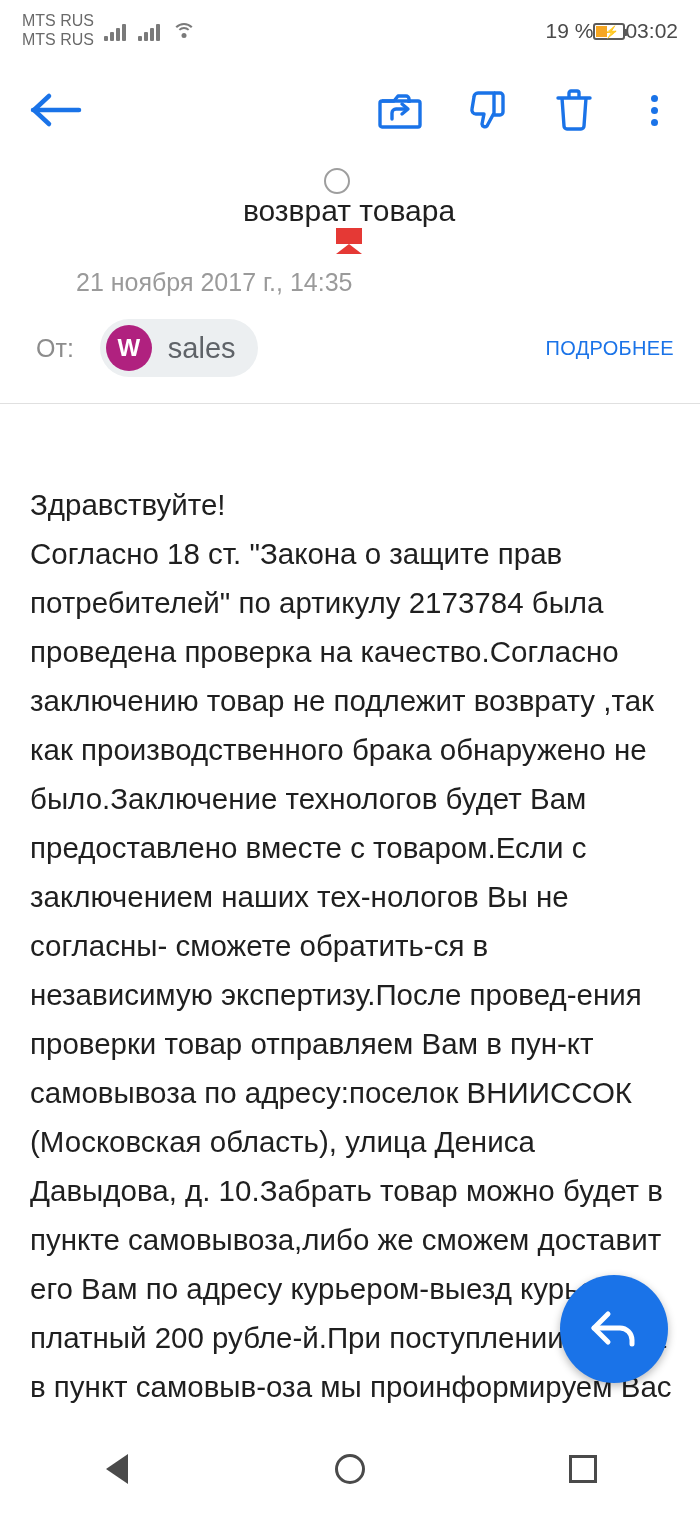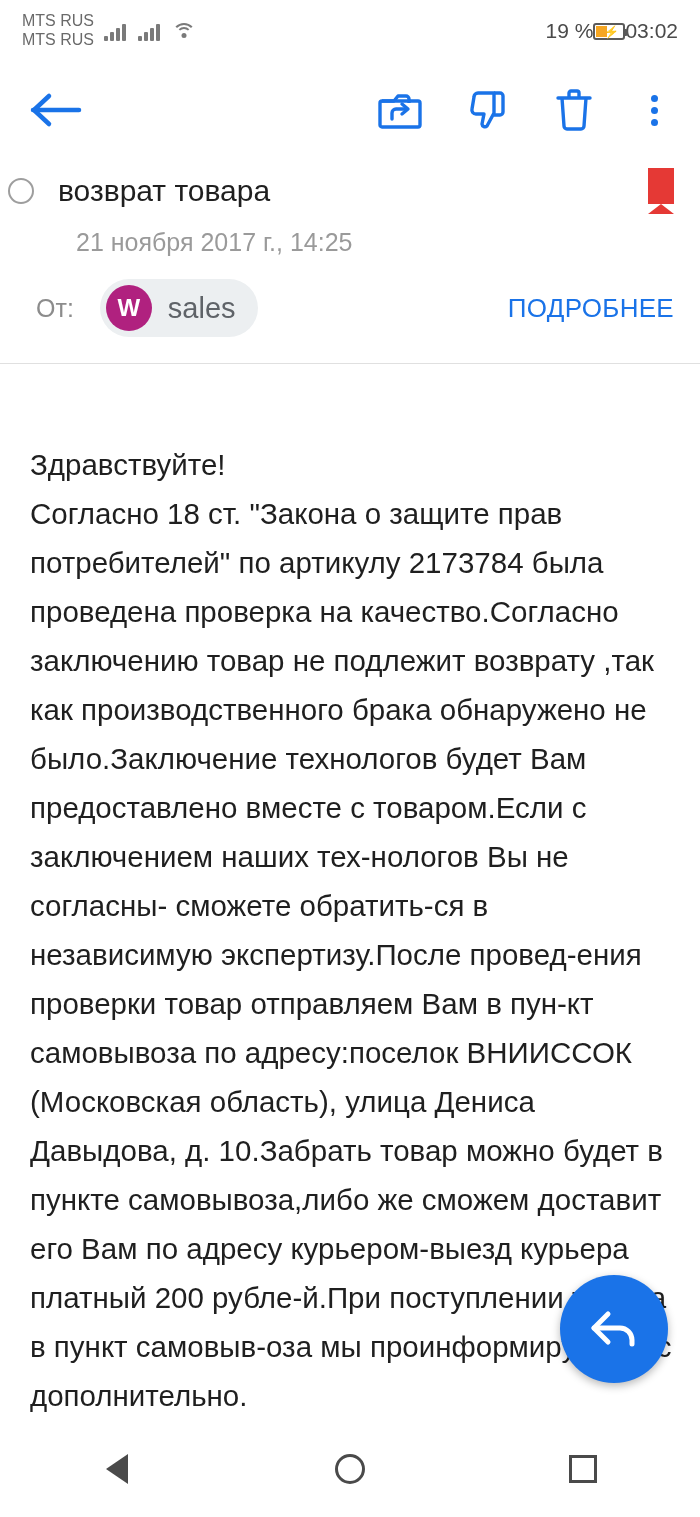--- a/index.html
+++ b/index.html
@@ -154,7 +154,8 @@
   .subject-row {
     display: flex;
     align-items: center;
-    padding: 10px 26px 0 8px;
+    padding: 10px 26px 0 24px;
+    flex-direction: column;
   }
   .unread-circle {
     width: 26px; height: 26px;

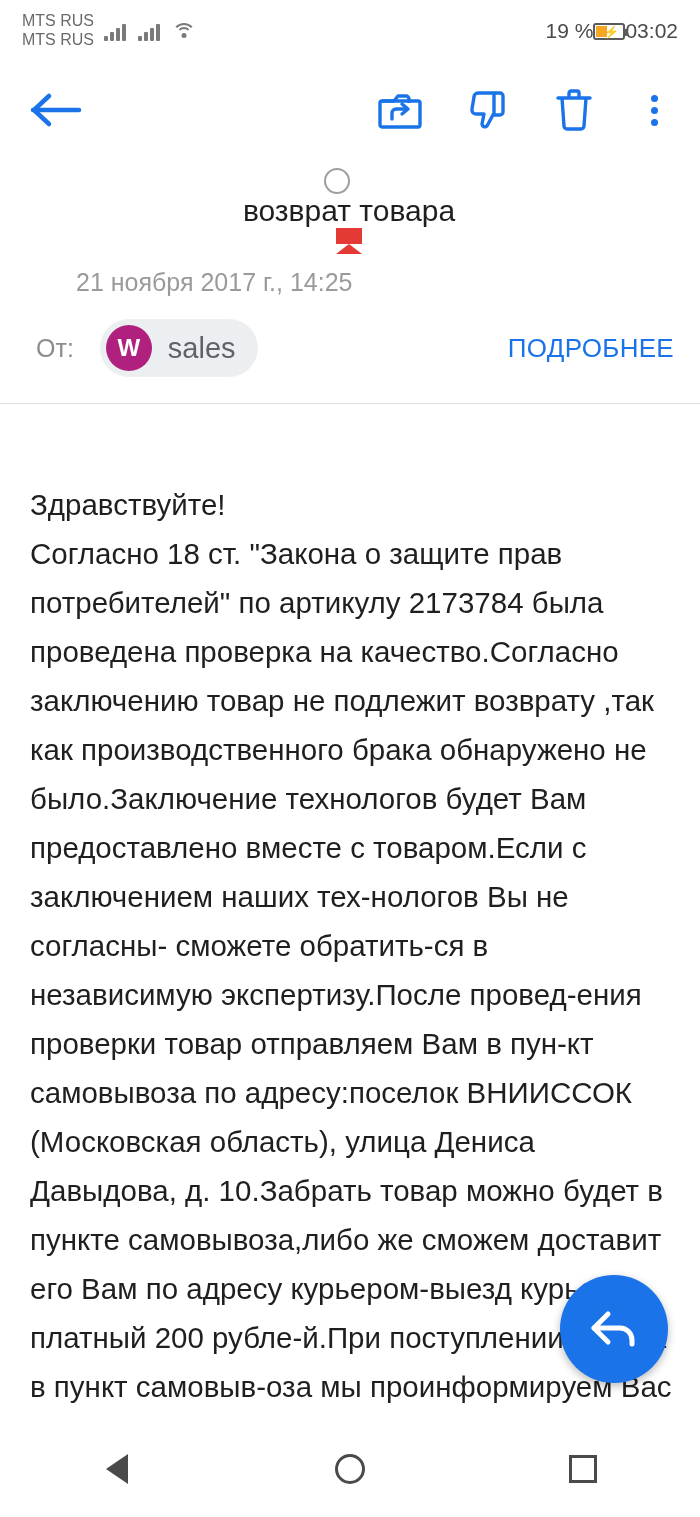--- a/index.html
+++ b/index.html
@@ -373,7 +373,7 @@
     <span class="bookmark"></span>
   </div>
 
-  <div class="date">21 ноября 2017 г., 14:25</div>
+  <div class="date">21 ноября 2017 г., 14:35</div>
 
   <div class="from-row">
     <span class="from-label">От:</span>

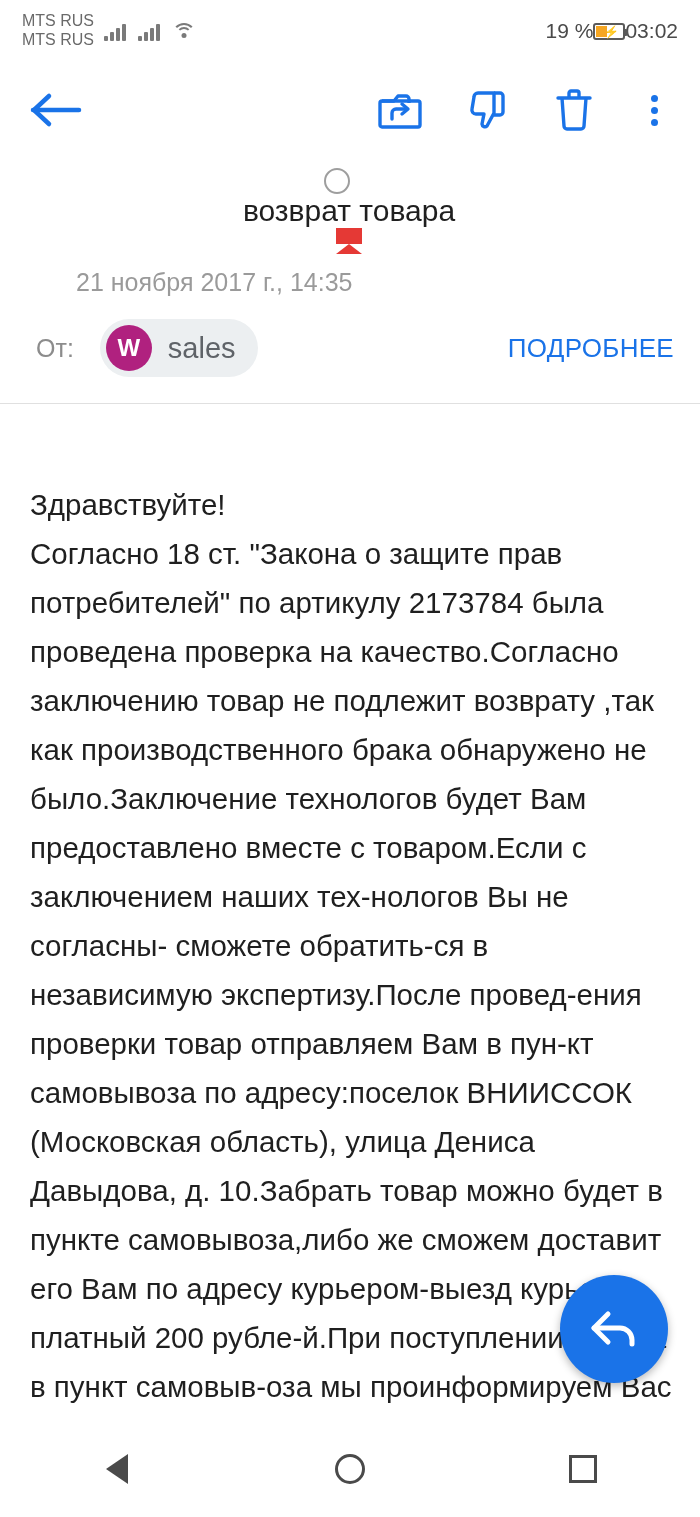--- a/index.html
+++ b/index.html
@@ -222,7 +222,7 @@
   .chip-name { font-size: 29px; color: #5f6368; }
   .details-link {
     margin-left: auto;
-    font-size: 26px;
+    font-size: 20px;
     color: #1a73e8;
     letter-spacing: .3px;
   }

